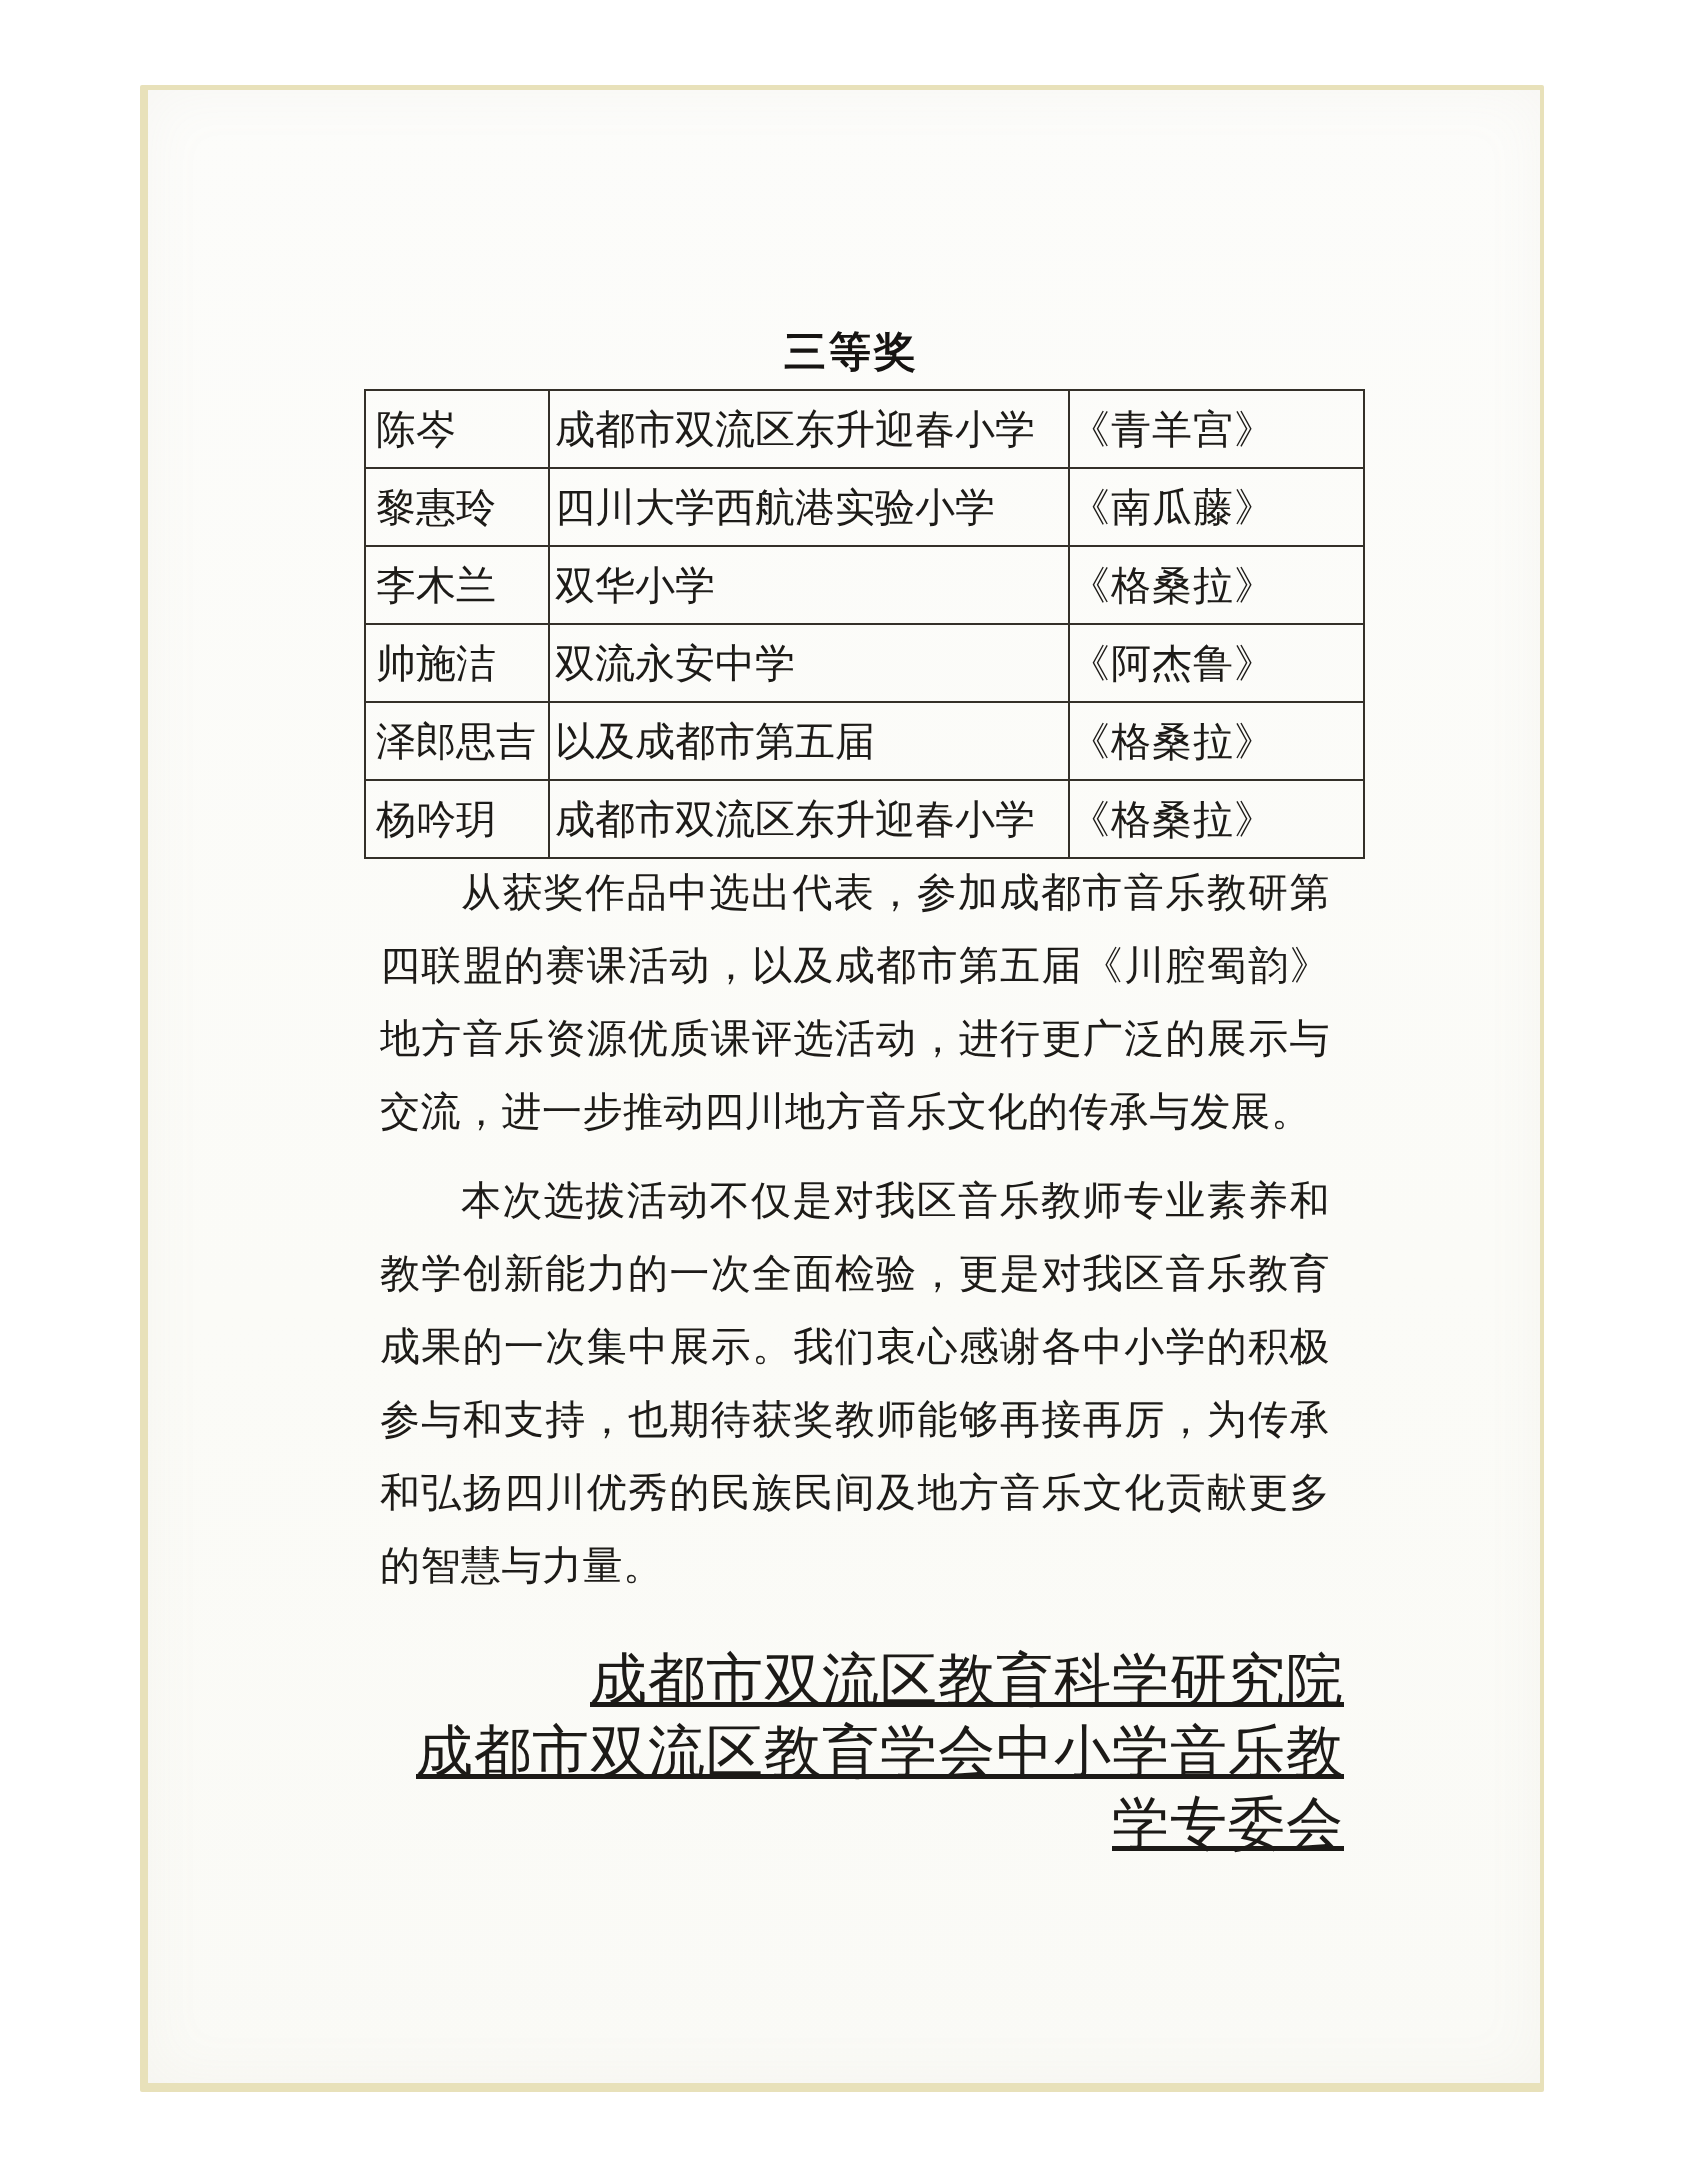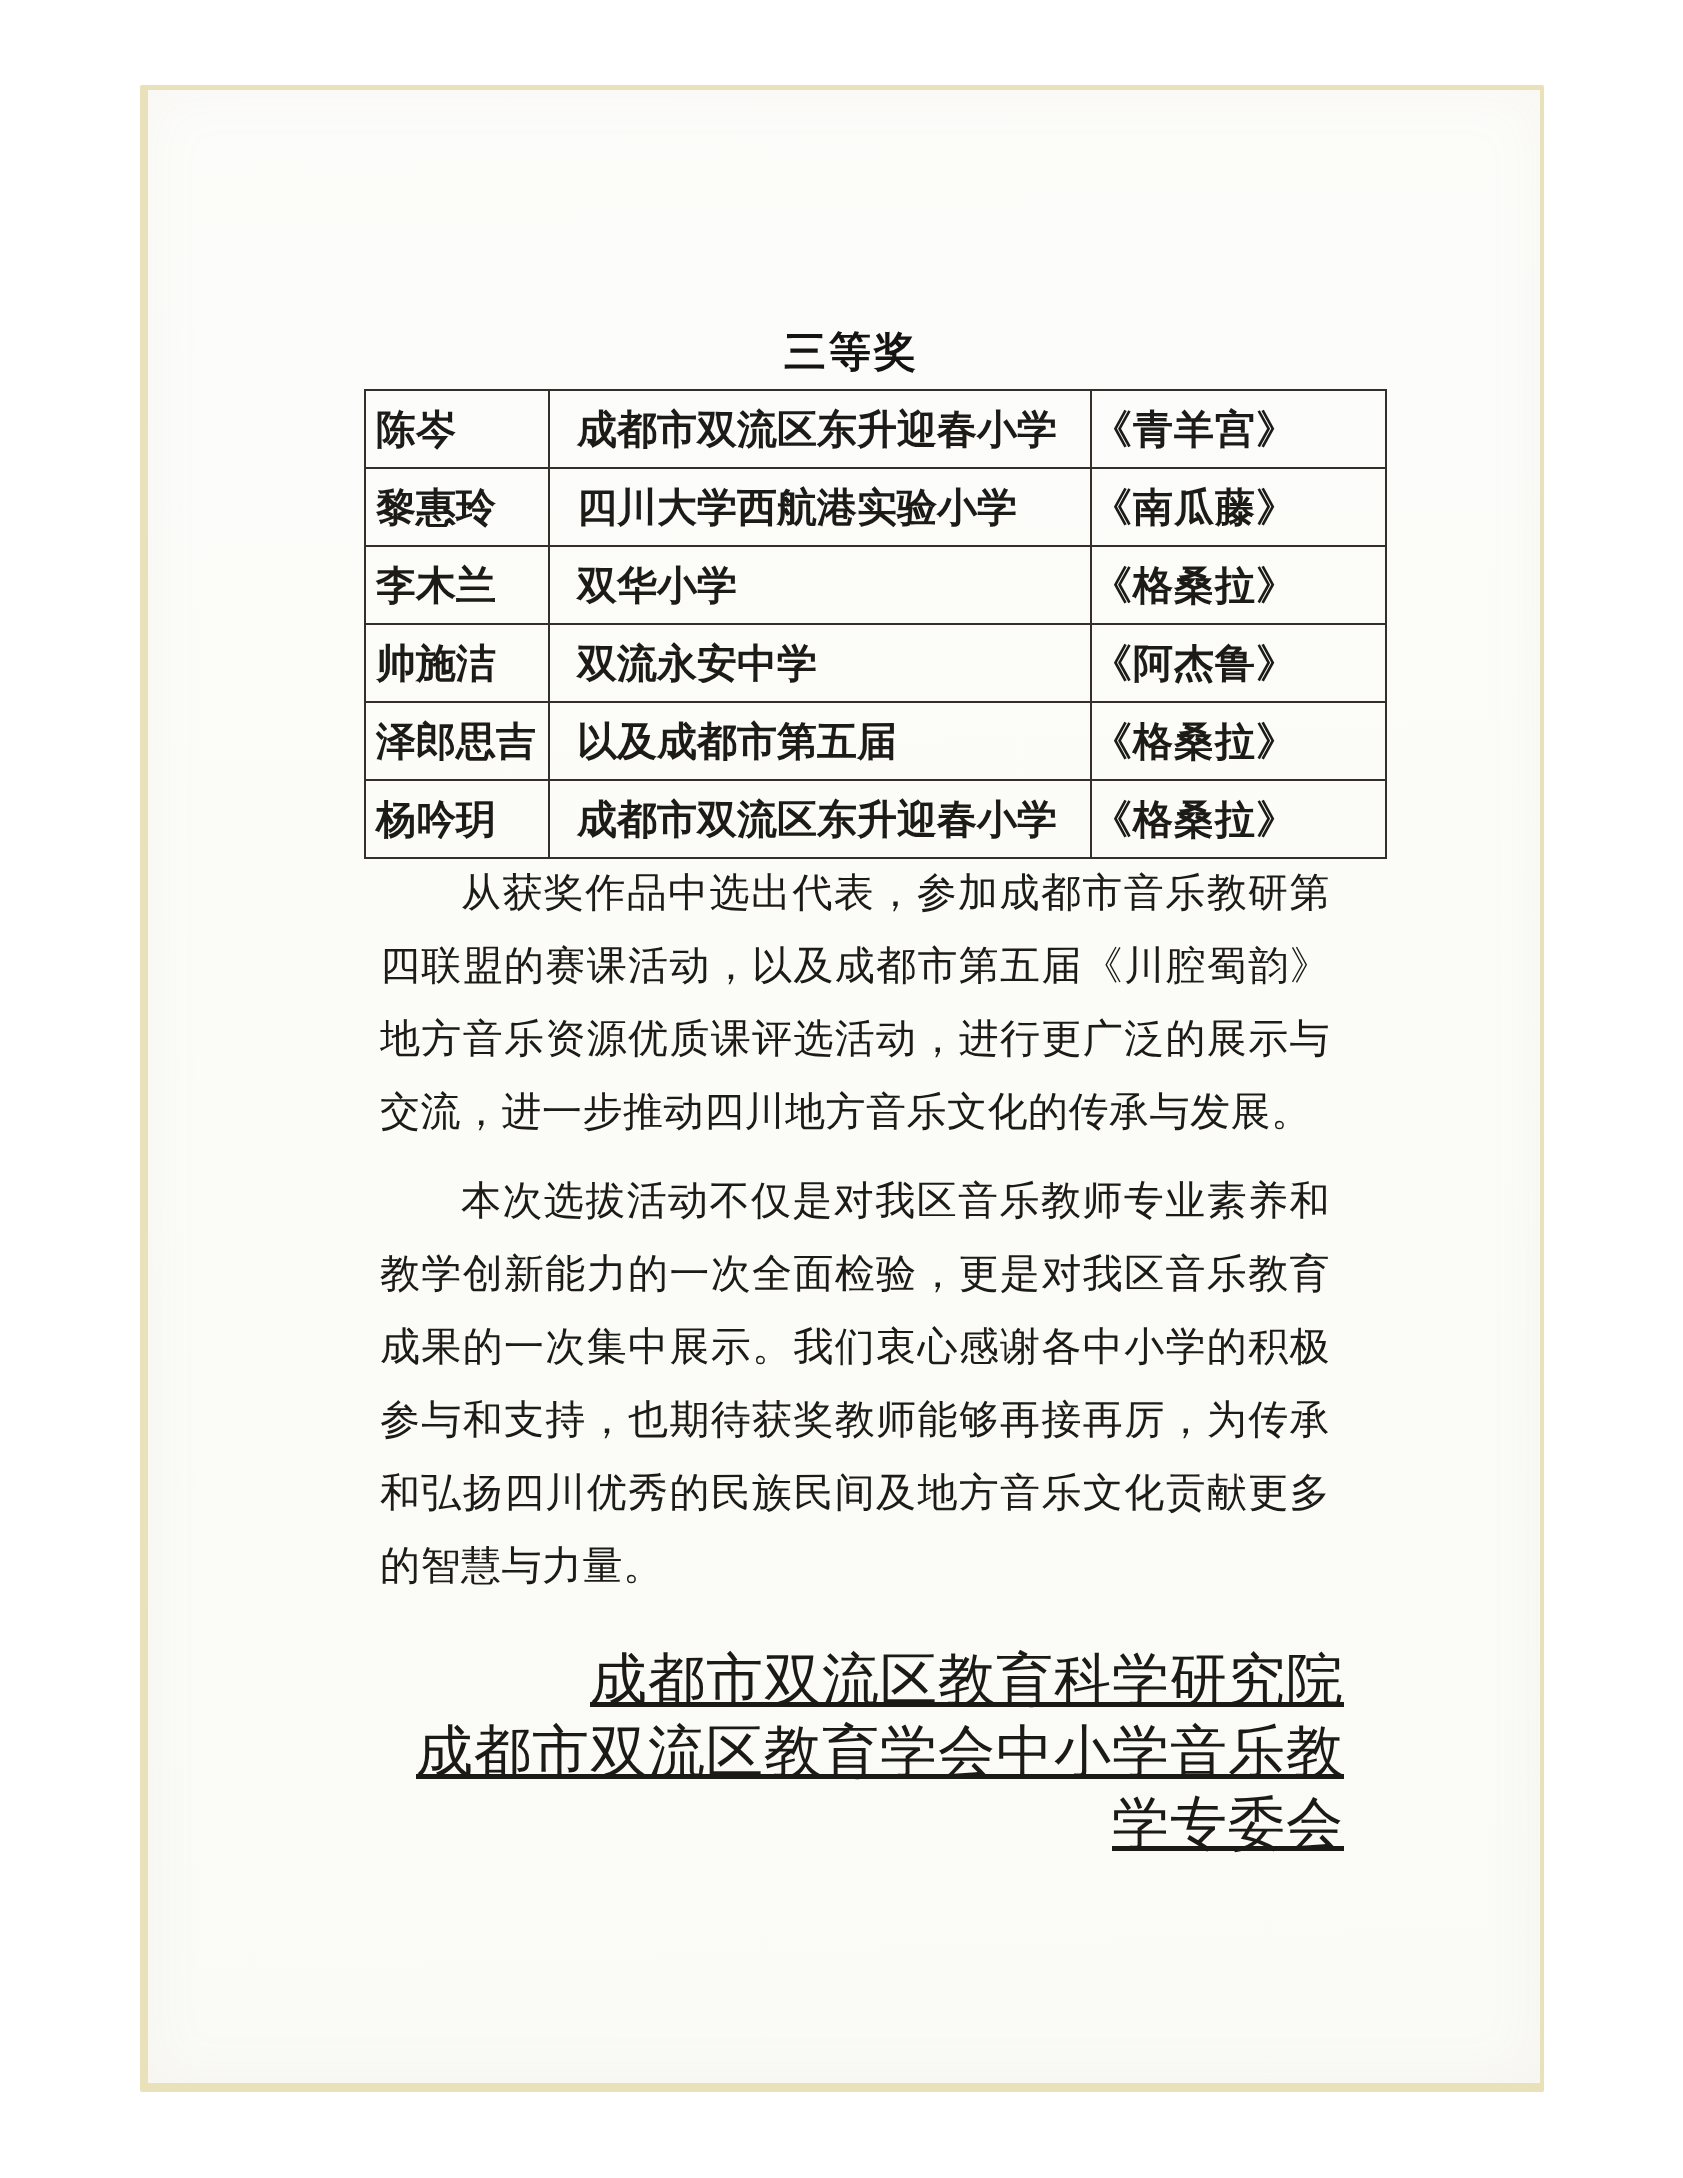--- a/index.html
+++ b/index.html
@@ -42,7 +42,6 @@
     width: 975px;
     border-collapse: collapse;
     table-layout: fixed;
-    font-weight: bold;
   }
   table.award-table td {
     border: 2px solid #343029;

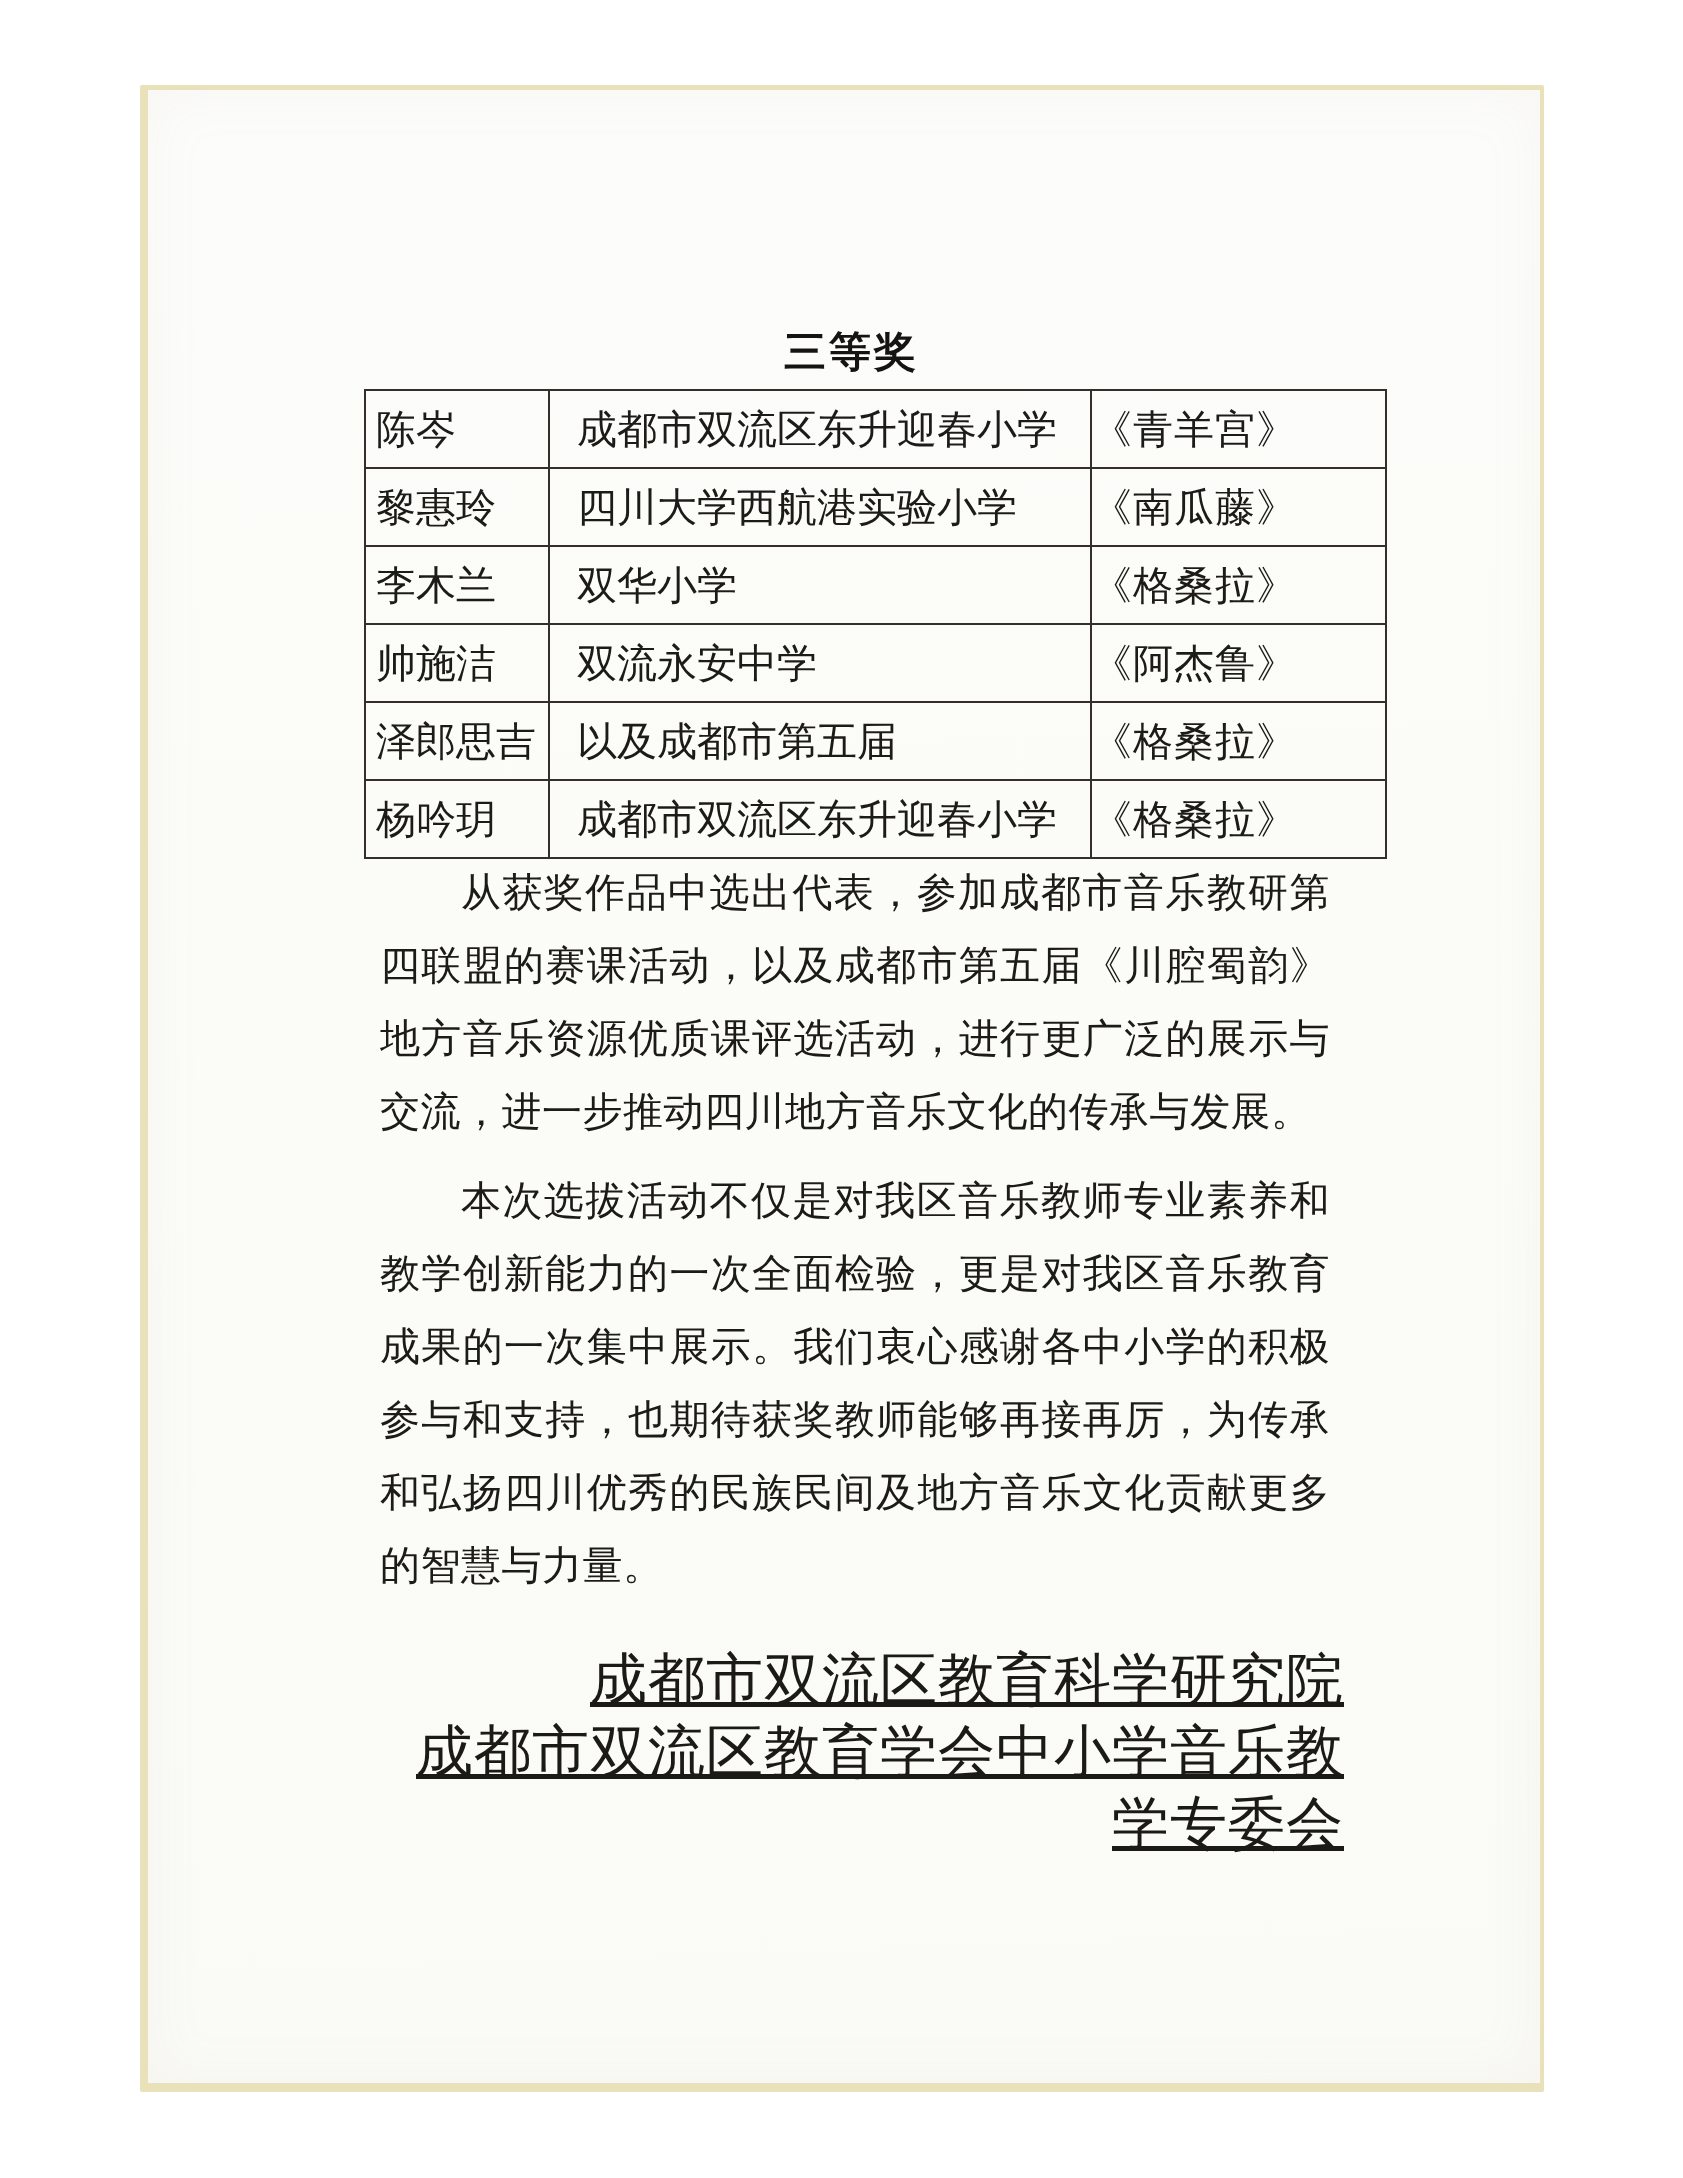--- a/index.html
+++ b/index.html
@@ -53,7 +53,7 @@
     white-space: nowrap;
   }
   td.col-name   { width: 171px; padding-left: 10px; }
-  td.col-school { width: 512px; padding-left: 27px; }
+  td.col-school { width: 512px; padding-left: 5px; }
   td.col-work   { width: 292px; padding-left: 0; letter-spacing: 1px; }
   .body-text {
     position: absolute;

